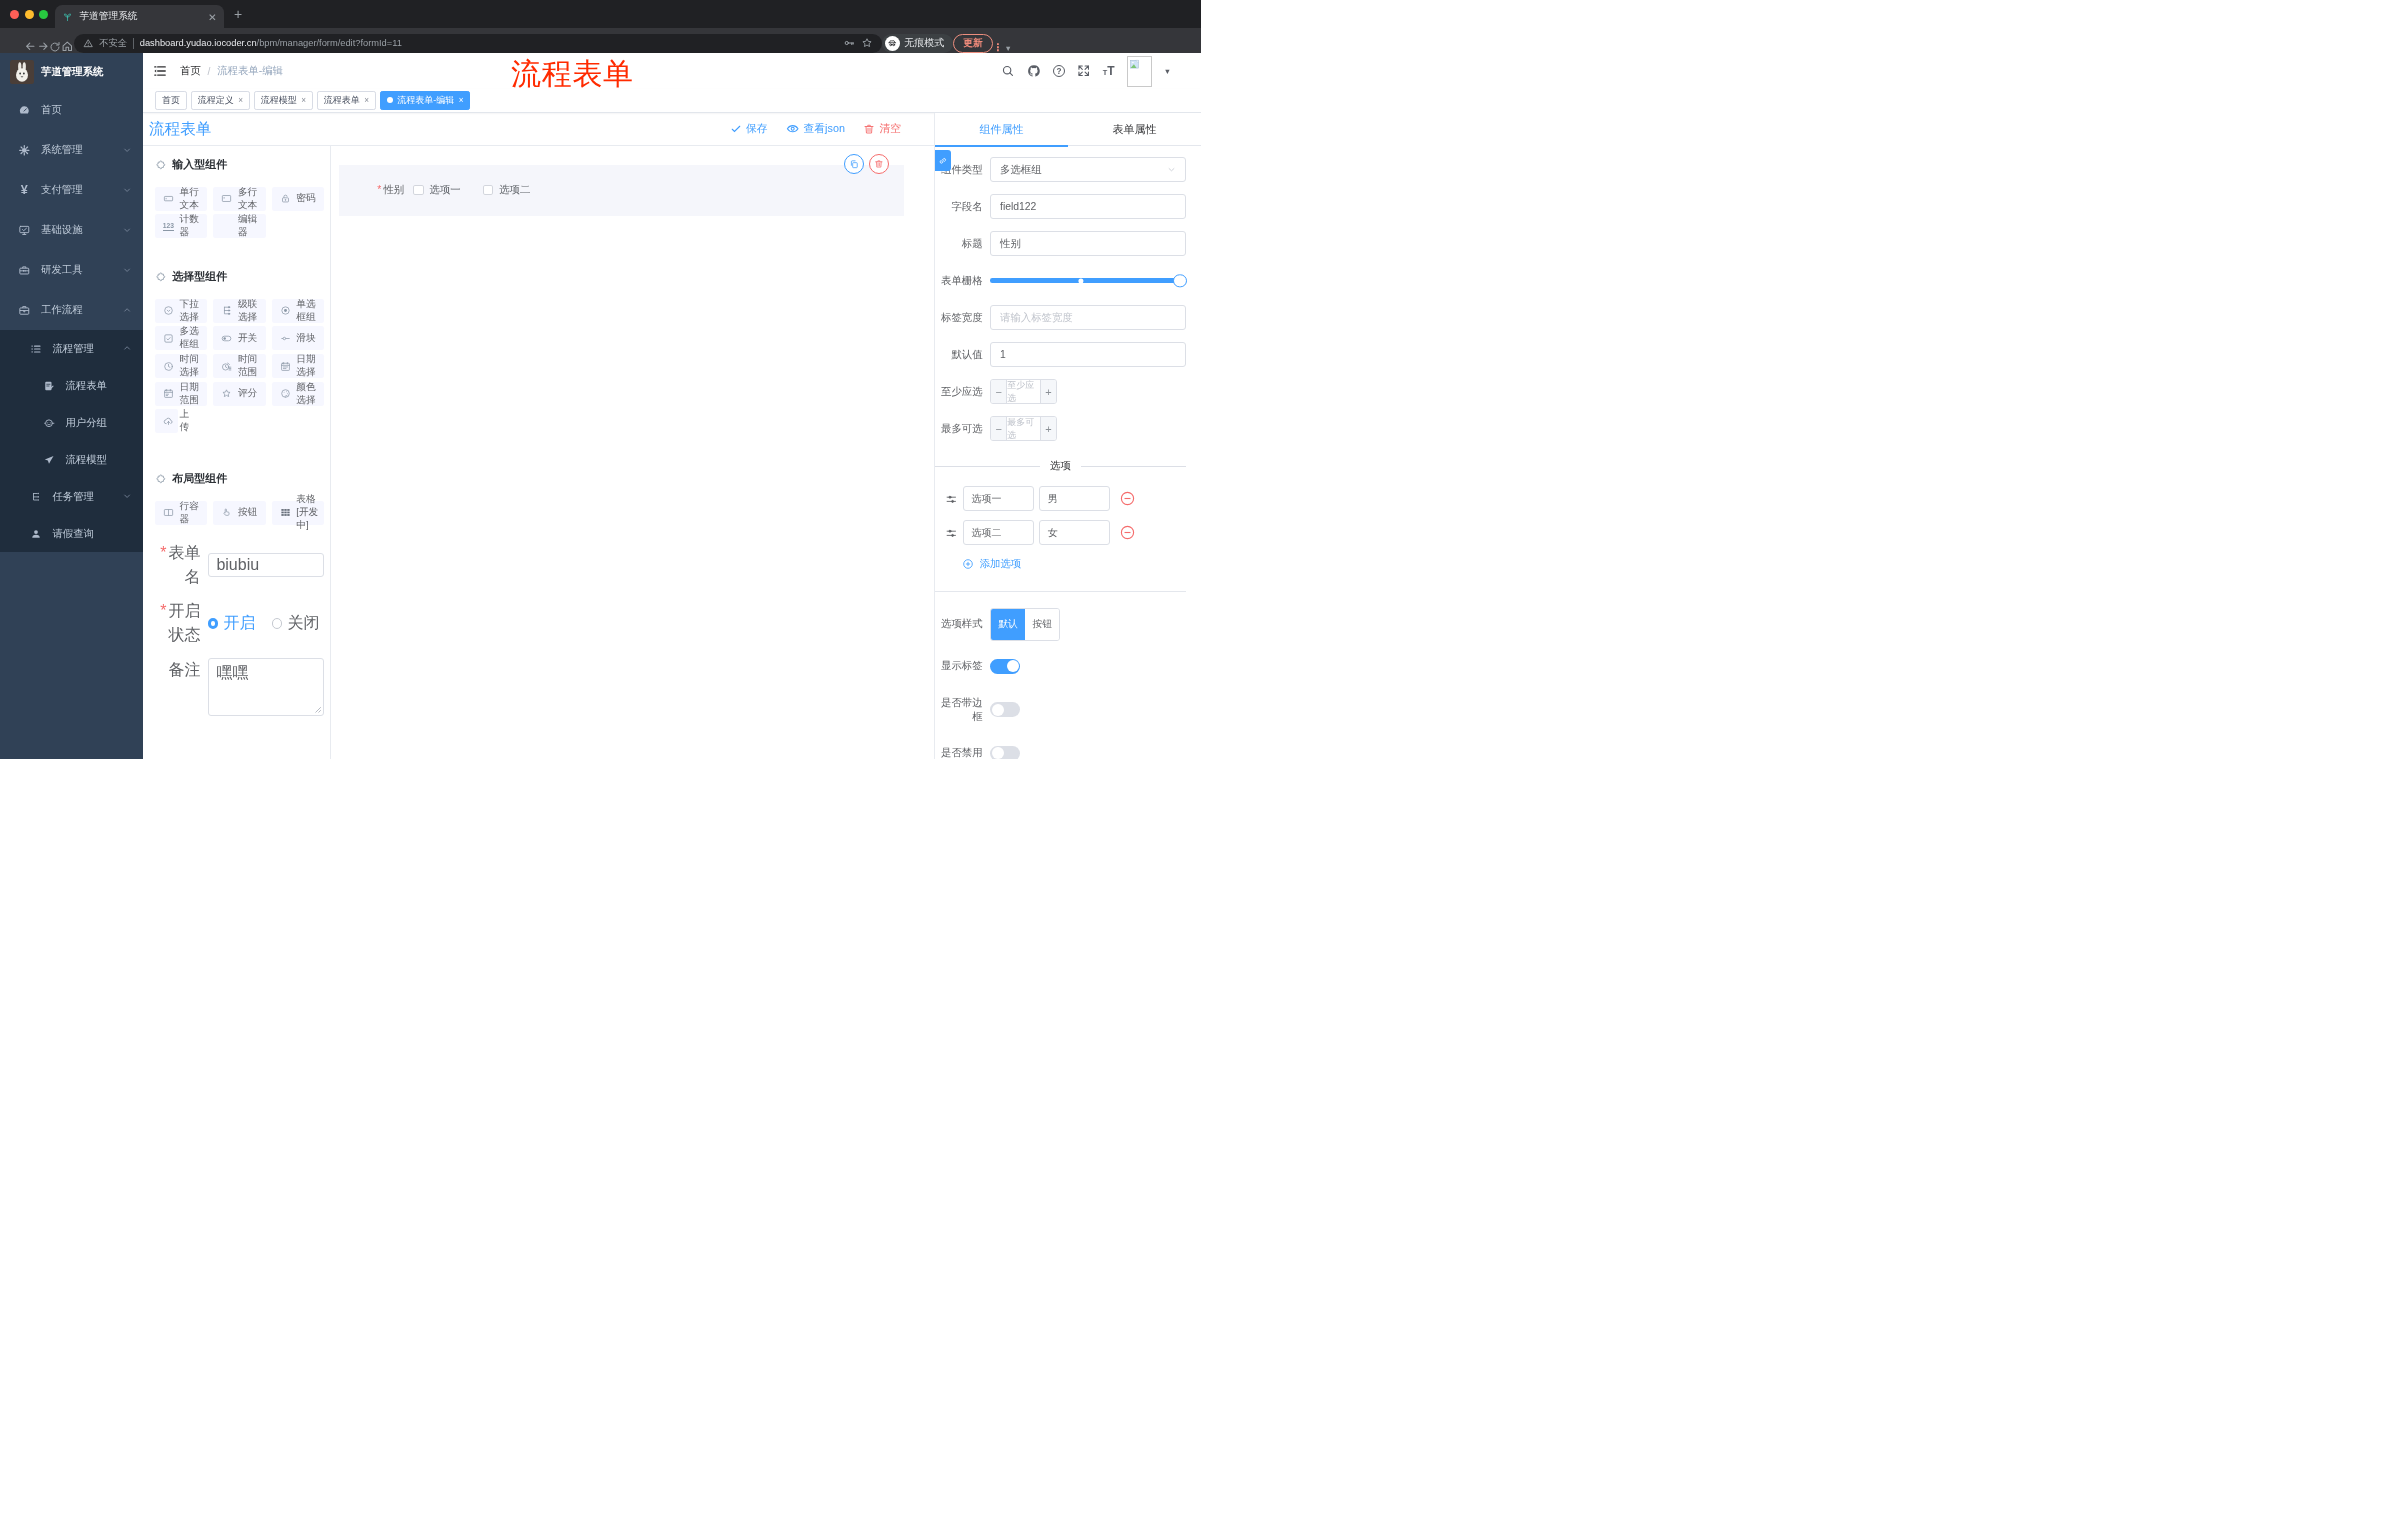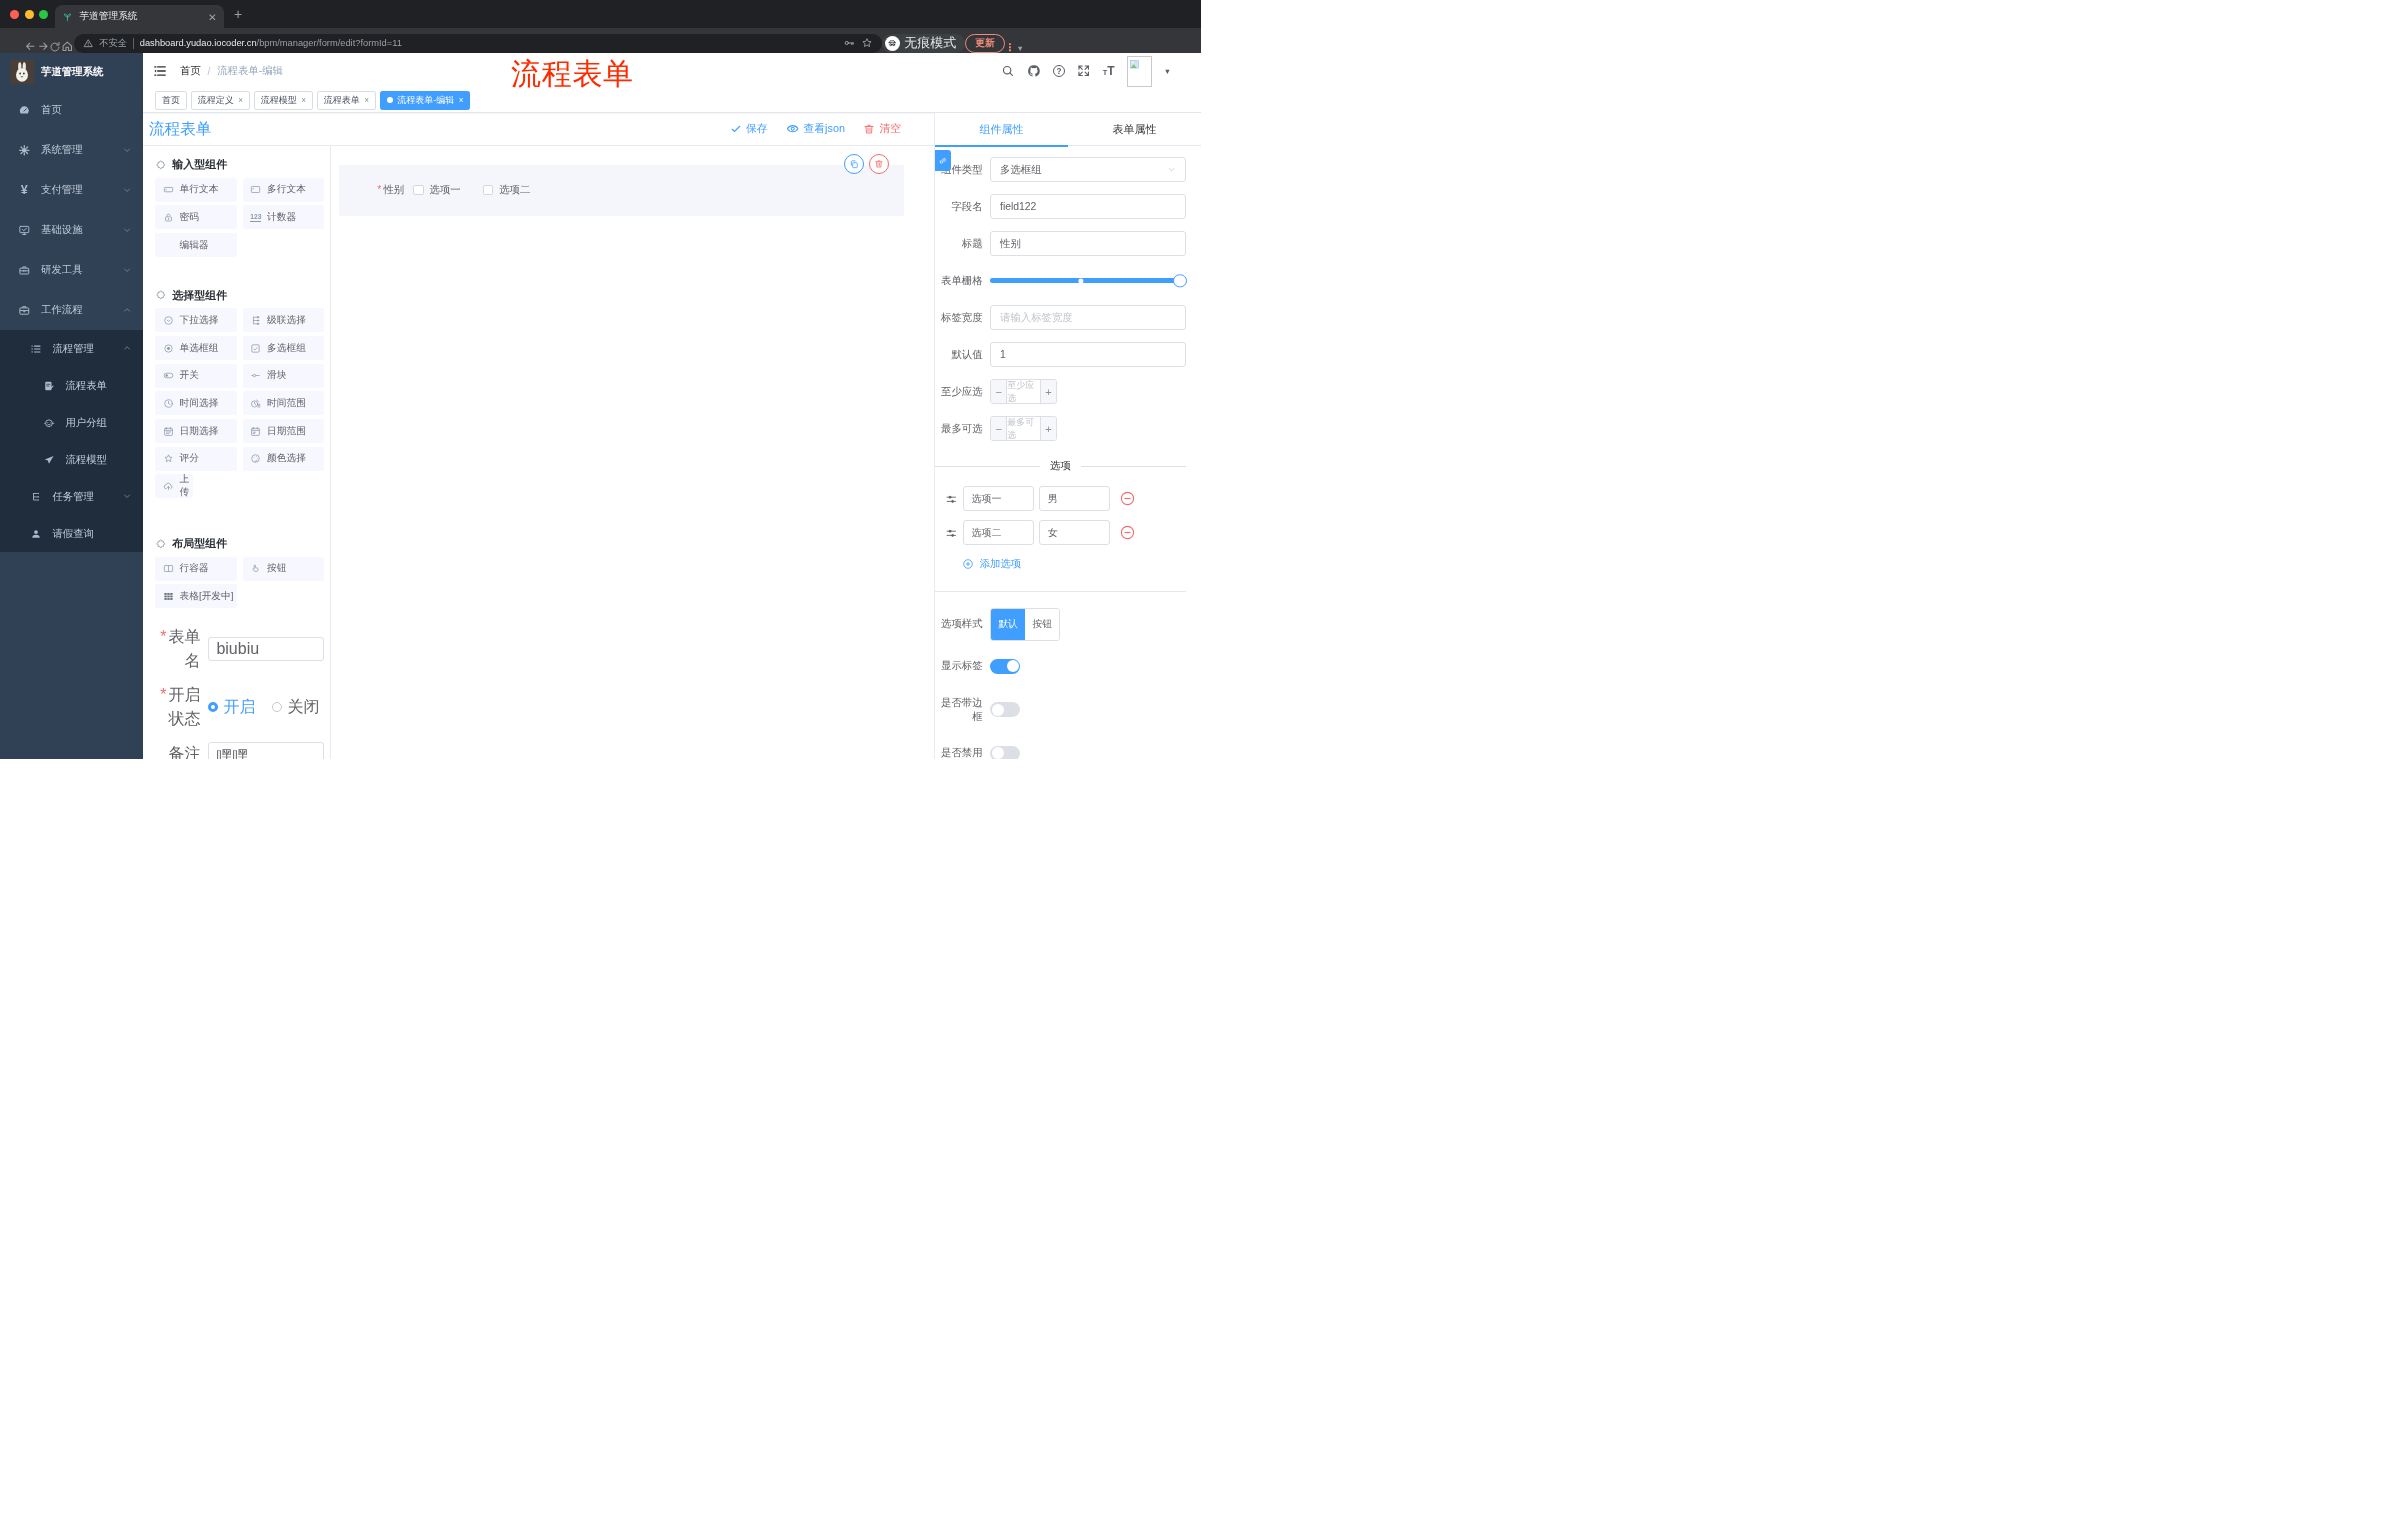--- a/index.html
+++ b/index.html
@@ -24,7 +24,7 @@
   .omni .host { color:#e8eaed; }
   .omni .grow { flex:1; }
   .incog { height:19.3px; background:#3c4043; border-radius:9.7px; display:flex; align-items:center; gap:4.5px;
-    padding:0 9px 0 3px; color:#e8eaed; font-size:13px; }
+    padding:0 9px 0 3px; color:#e8eaed; font-size:10px; }
   .spycirc { width:15px; height:15px; border-radius:50%; background:#fff; display:flex; align-items:center; justify-content:center; }
   .update { height:19.3px; border:1.5px solid #ec8e7e; color:#f08b7b; border-radius:10.4px; padding:0 9px;
     font-size:9.7px; display:flex; align-items:center; font-weight:600; }

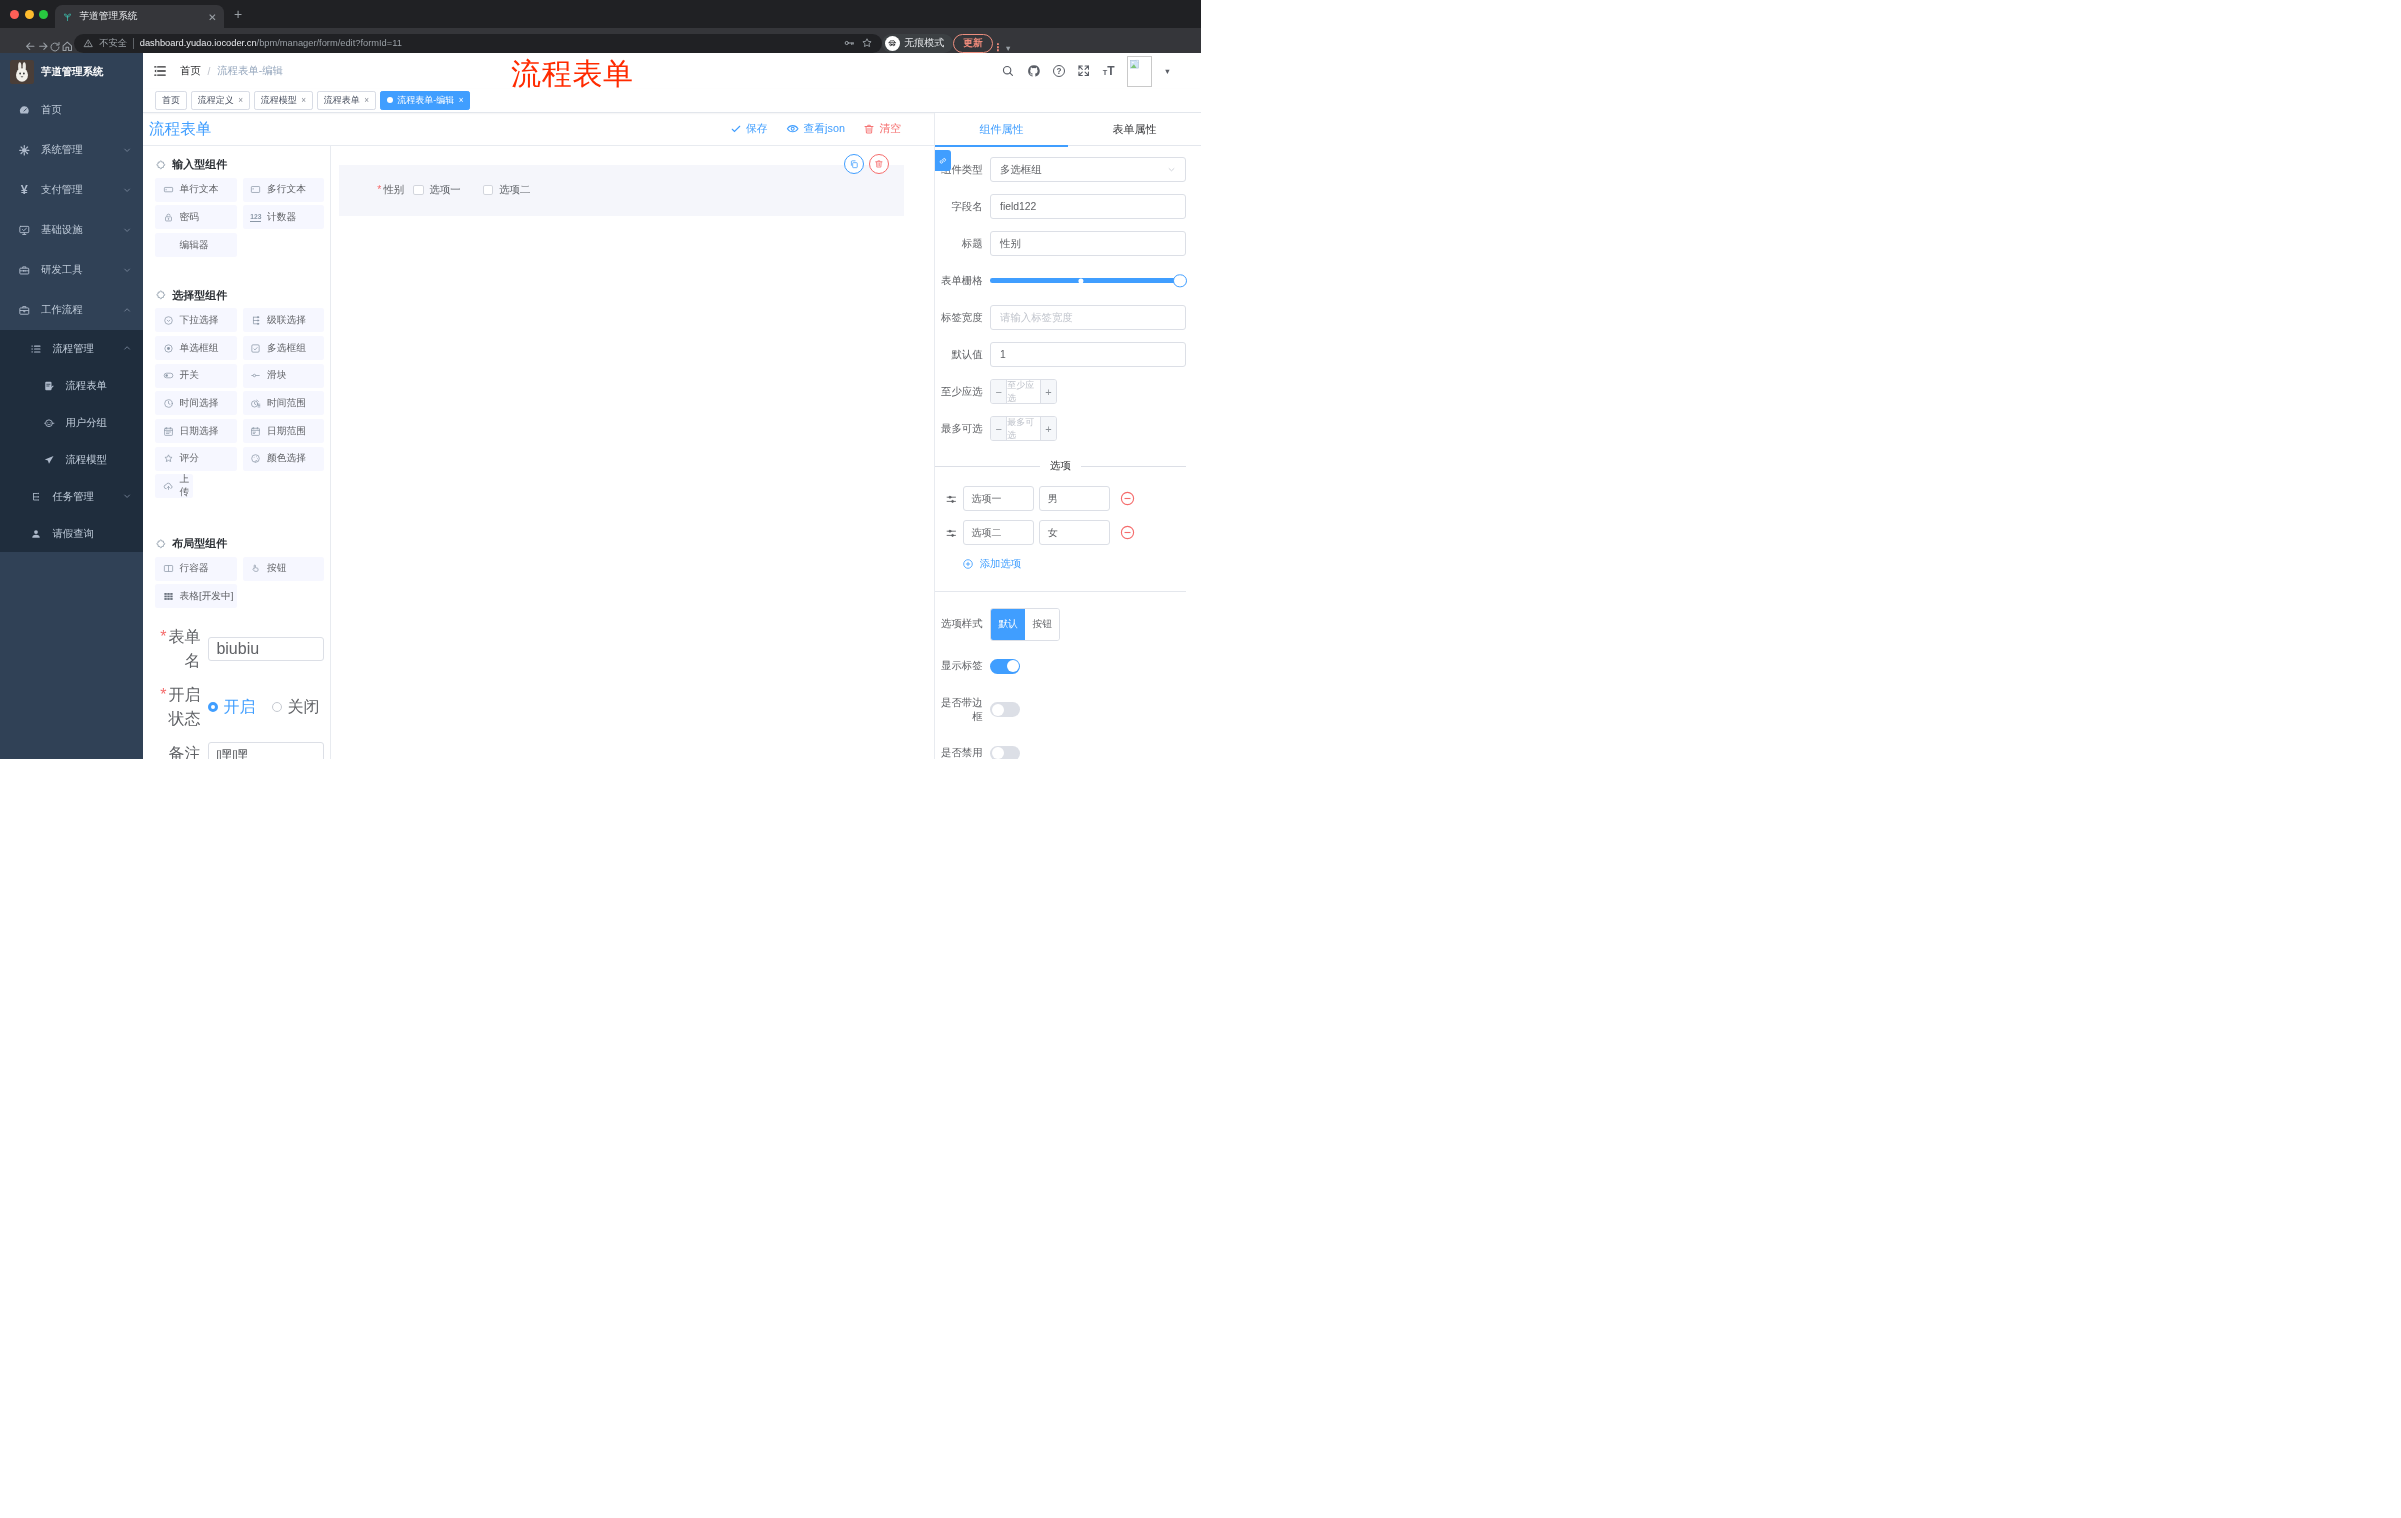--- a/index.html
+++ b/index.html
@@ -86,7 +86,7 @@
   .psec-h { display:flex; align-items:center; gap:5.2px; font-size:11px; color:#2f3338; font-weight:600; height:16.3px; }
   .psec-h .puz { color:#8a97a6; }
   .mt14{margin-top:10.4px}.mt40{margin-top:30px}.mt50{margin-top:37px}
-  .pgrid { display:grid; grid-template-columns:1fr 1fr; gap:3.7px 6px; margin-top:5px; }
+  .pgrid { display:grid; grid-template-columns:1fr 1fr 1fr; gap:3.7px 6px; margin-top:14px; }
   .pitem { height:24px; background:#f6f7ff; border-radius:2.2px; display:flex; align-items:center;
     padding:0 3px 0 7.4px; gap:5.2px; font-size:9.7px; color:#606266; }
   .pic { width:12px; color:#8a97a6; flex:none; }

